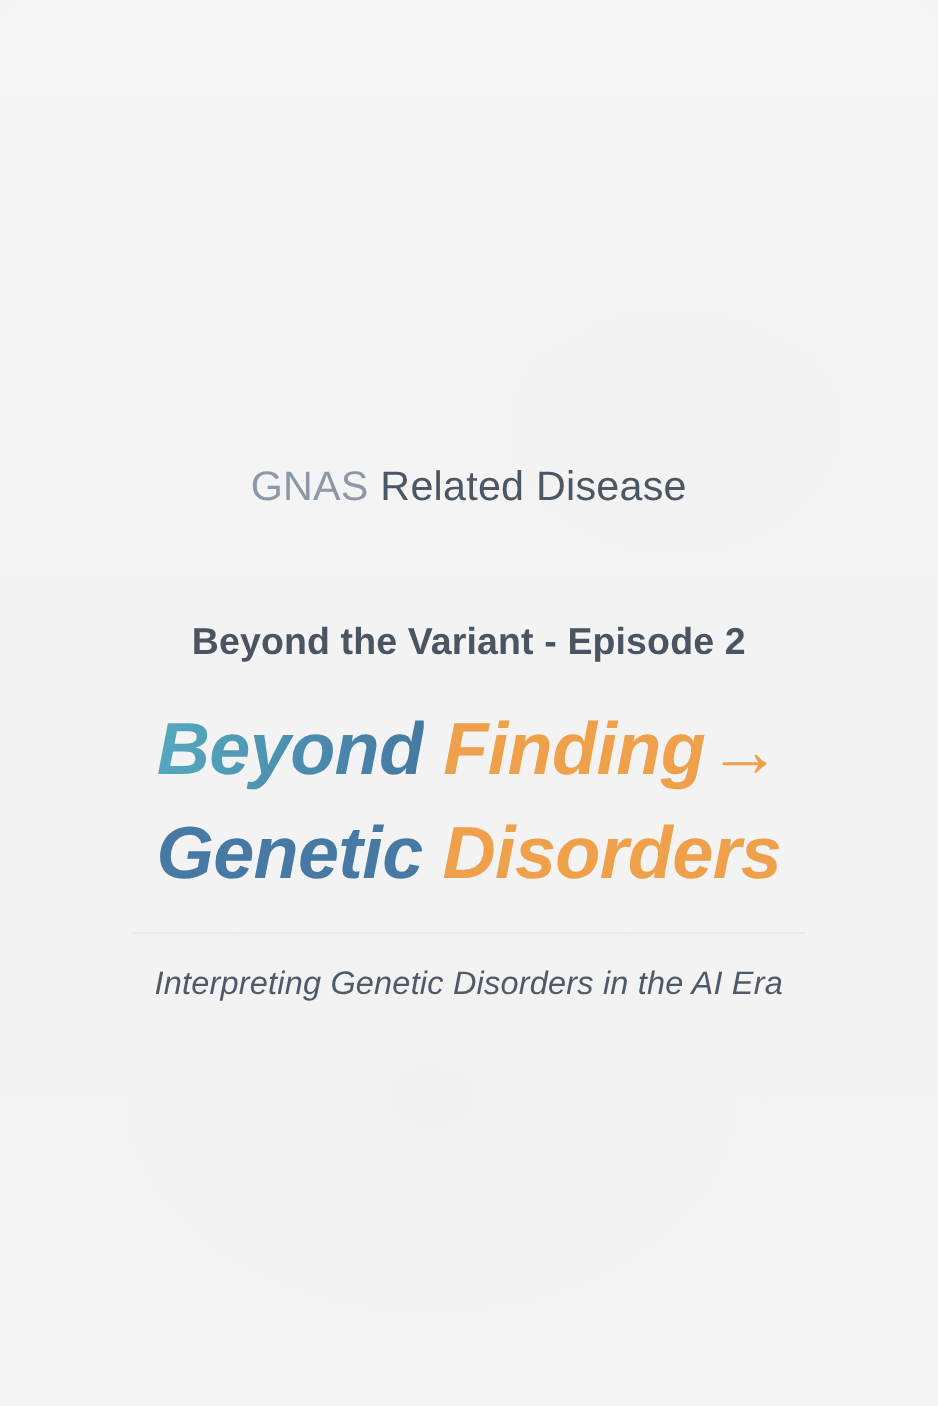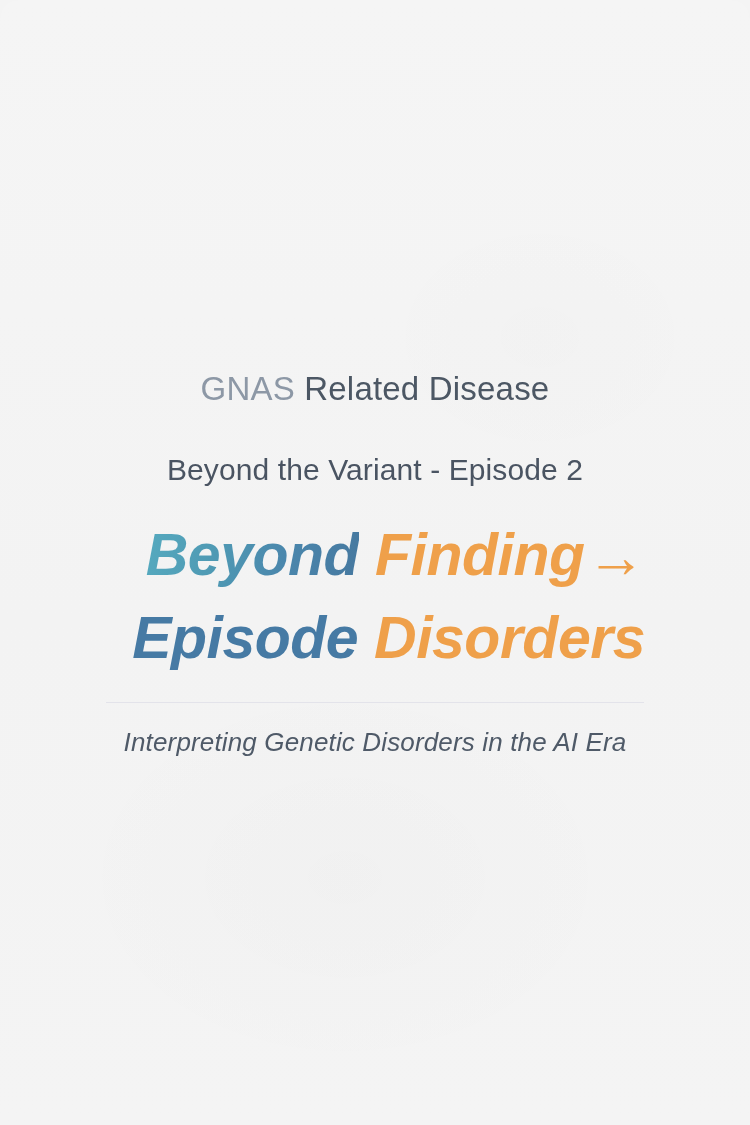--- a/index.html
+++ b/index.html
@@ -59,10 +59,10 @@
 
   
   .episode {
-    margin-top: 44px;
+    margin-top: 88px;
     font-size: 30px;
     color: #4a5462;
-    font-weight: 400;
+    font-weight: 700;
     letter-spacing: 0.1px;
     white-space: nowrap;
   }

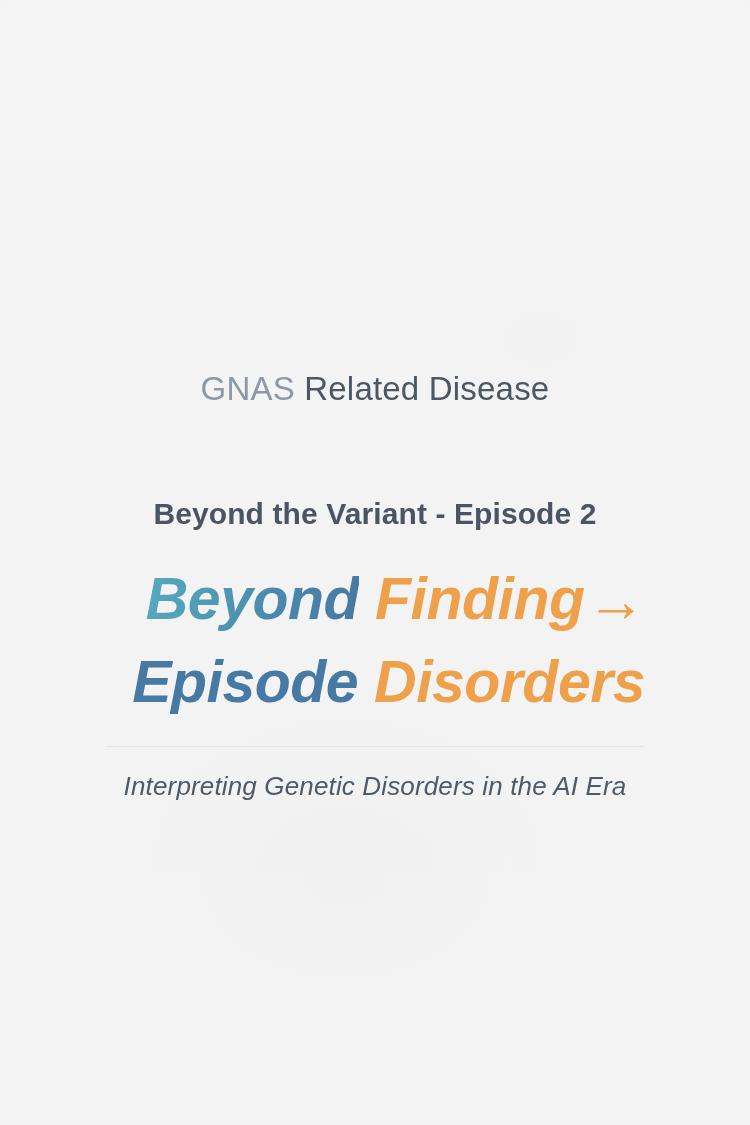--- a/index.html
+++ b/index.html
@@ -71,7 +71,7 @@
   .headline {
     margin-top: 28px;
     width: 540px;
-    text-align: right;
+    text-align: center;
   }
   .hl-line {
     font-size: 59px;

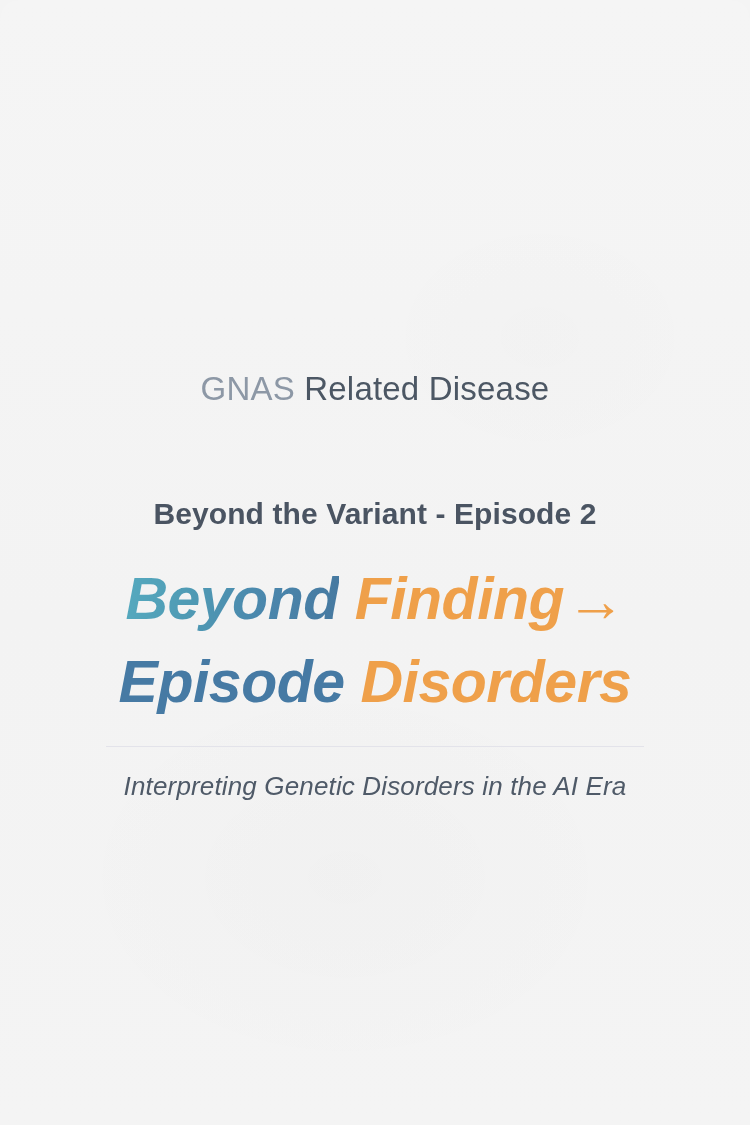--- a/index.html
+++ b/index.html
@@ -141,7 +141,7 @@
       </div>
 
       <div class="hl-line">
-        <span class="w-toward">Episode</span><span> </span><span class="w-accent">Disorders</span>
+        <span class="w-toward">Genetic</span><span> </span><span class="w-accent">Disorders</span>
       </div>
 
     </div>

